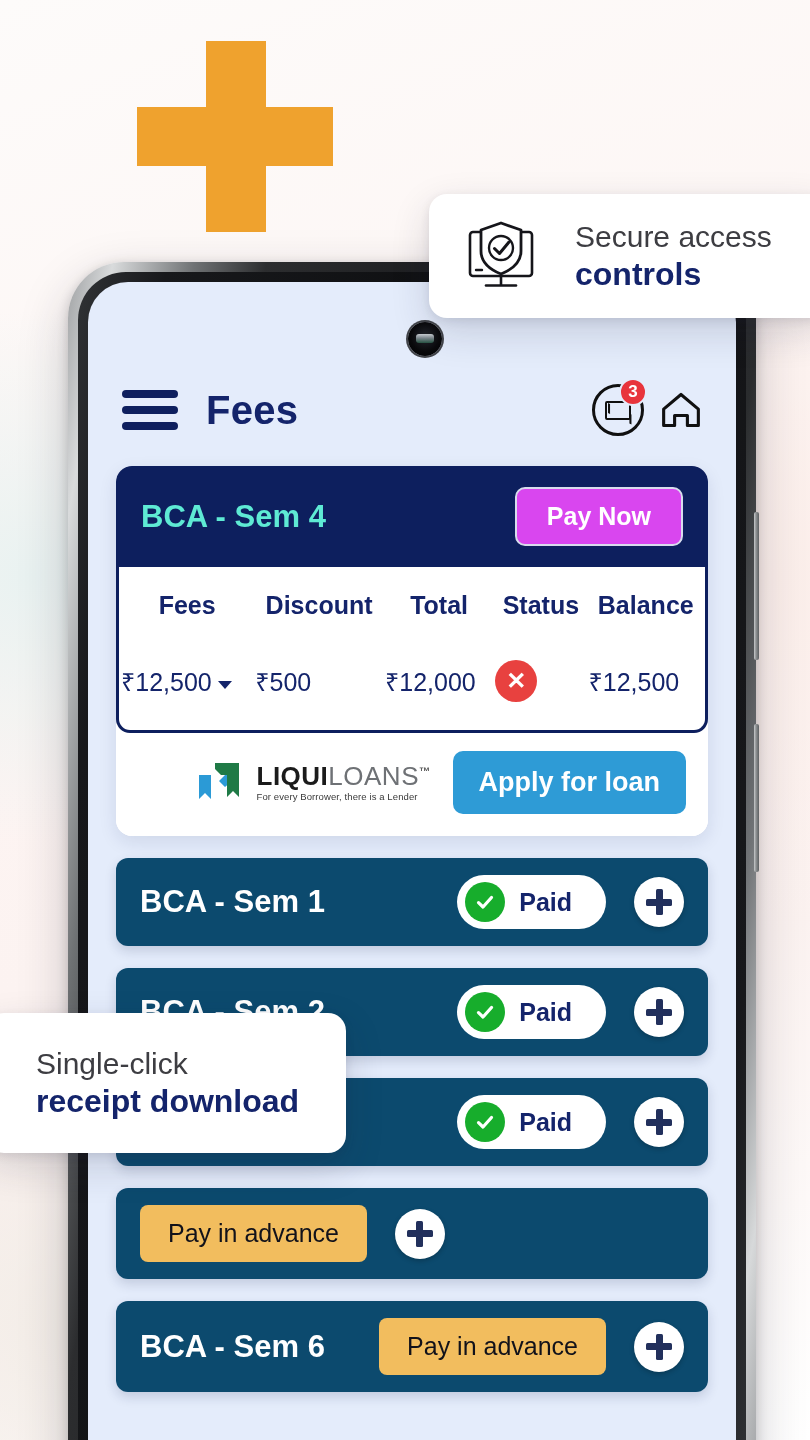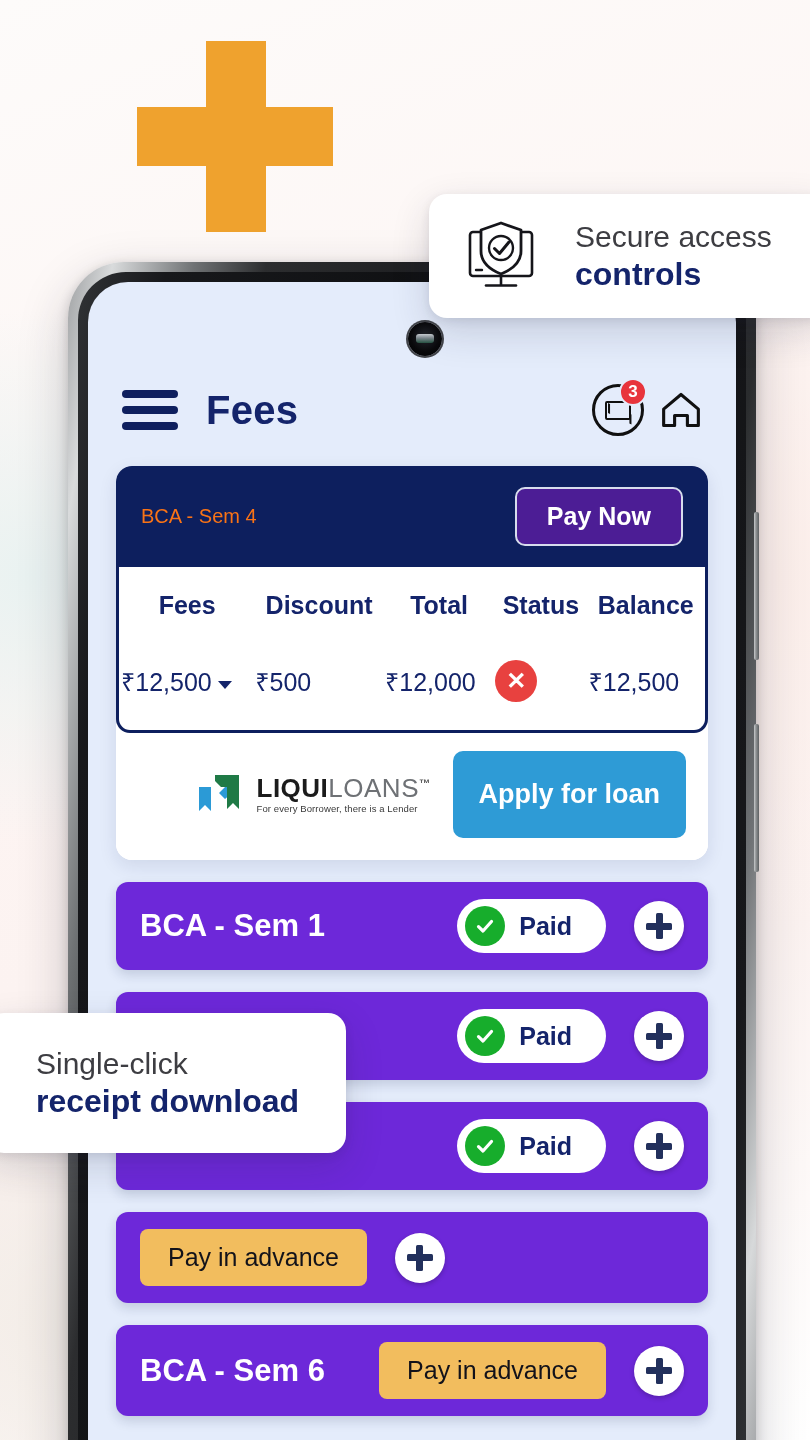--- a/index.html
+++ b/index.html
@@ -86,7 +86,7 @@
     box-shadow:0 6px 18px rgba(20,30,80,.10); overflow:hidden; }
   .fee-head { background:#0d1f5e; display:flex; align-items:center; padding:18px 22px;
     border:3px solid #0d1f5e; border-radius:14px 14px 0 0; }
-  .fee-head-title { color:#f97316; font-size:20px; font-weight:400; flex:1; }
+  .fee-head-title { color:#5eead4; font-size:31px; font-weight:700; flex:1; }
   .pay-now { background:#4c1d95; color:#fff; font-size:25px; font-weight:700;
     padding:13px 30px; border-radius:10px; border:2.5px solid #d7dced; cursor:pointer; }
   .fee-body { background:#fff; border:3px solid #0d1f5e; border-top:none;

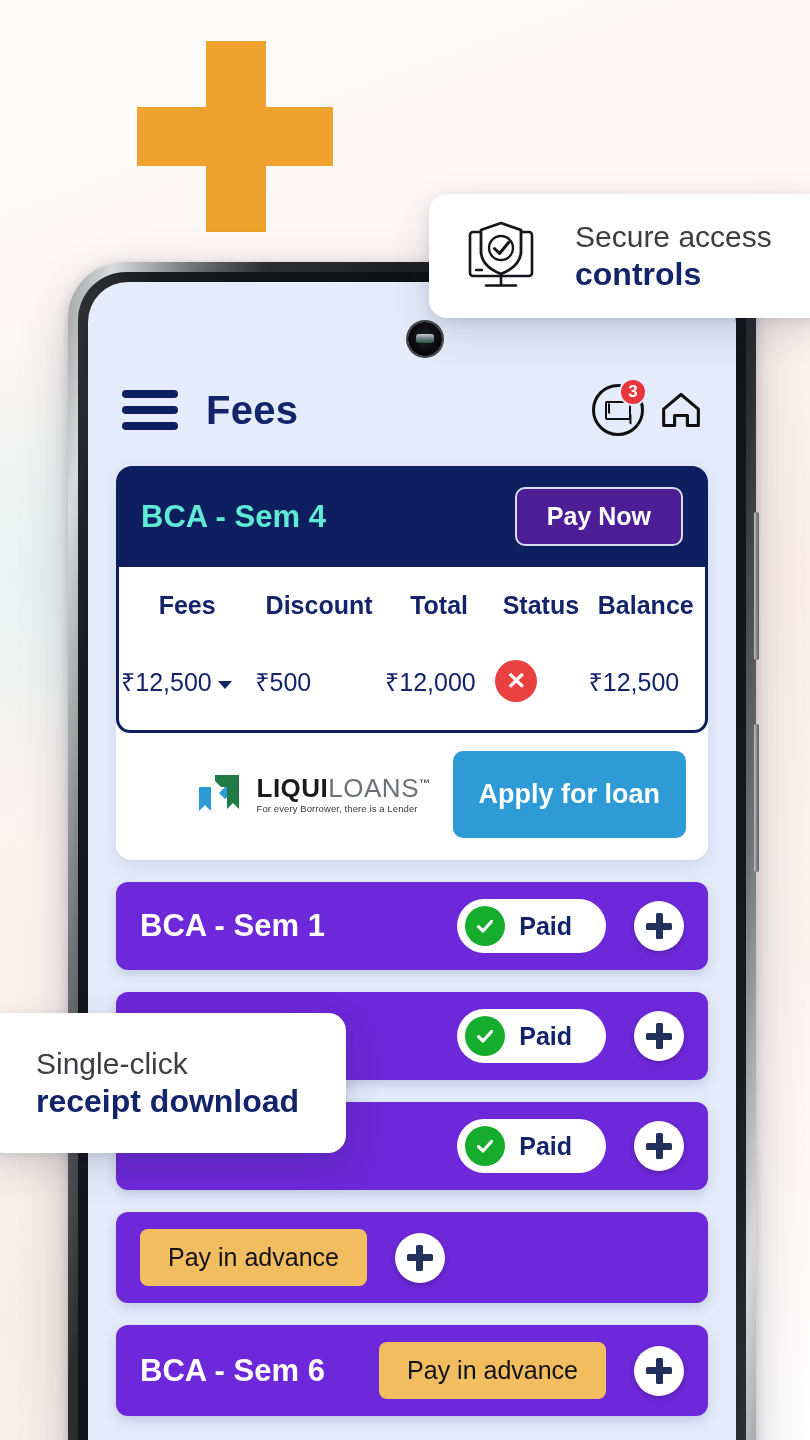--- a/index.html
+++ b/index.html
@@ -87,7 +87,7 @@
   .fee-head { background:#0d1f5e; display:flex; align-items:center; padding:18px 22px;
     border:3px solid #0d1f5e; border-radius:14px 14px 0 0; }
   .fee-head-title { color:#5eead4; font-size:31px; font-weight:700; flex:1; }
-  .pay-now { background:#4c1d95; color:#fff; font-size:25px; font-weight:700;
+  .pay-now { background:#d946ef; color:#fff; font-size:25px; font-weight:700;
     padding:13px 30px; border-radius:10px; border:2.5px solid #d7dced; cursor:pointer; }
   .fee-body { background:#fff; border:3px solid #0d1f5e; border-top:none;
     border-radius:0 0 14px 14px; padding:4px 0 16px; }

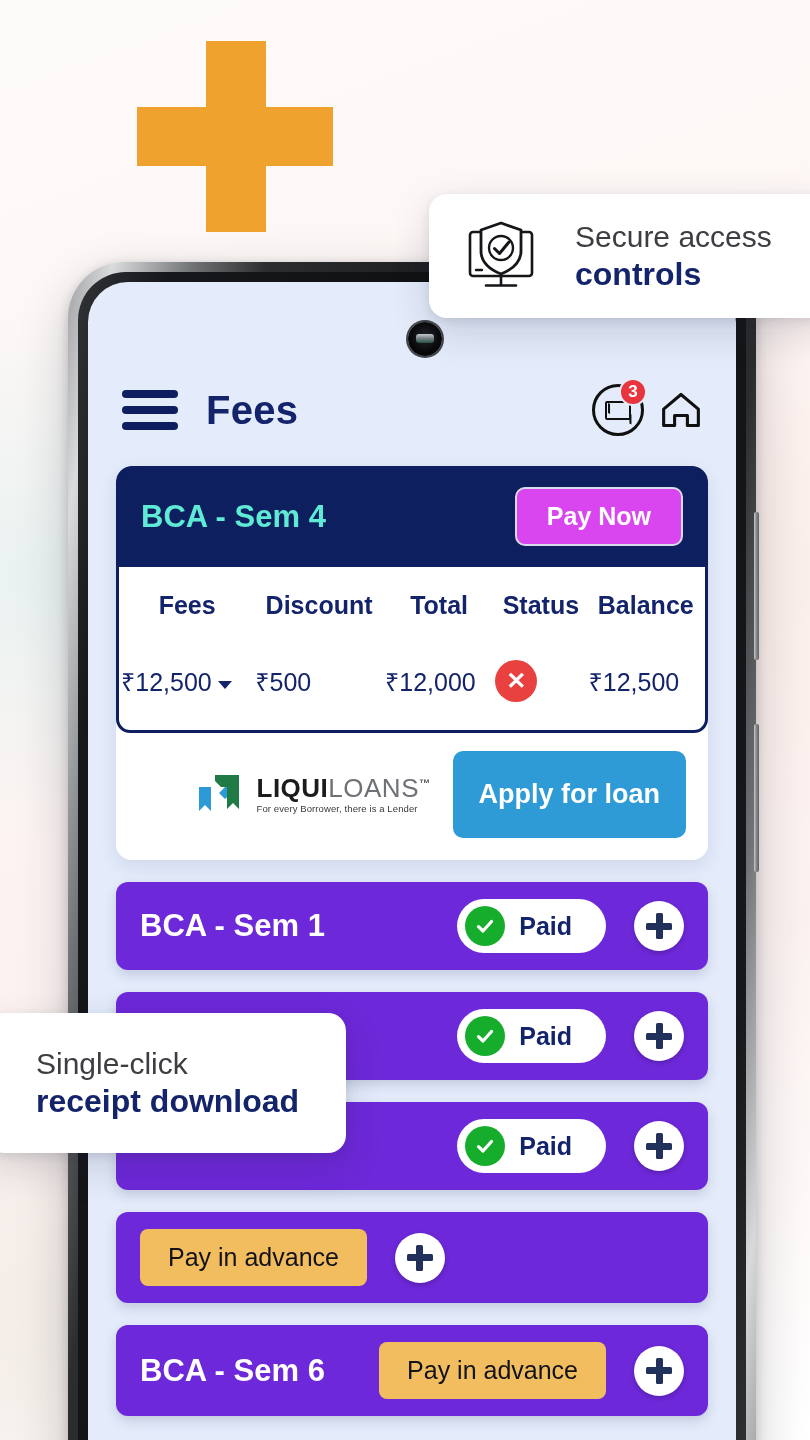--- a/index.html
+++ b/index.html
@@ -113,7 +113,7 @@
   .ll-tm { font-size:11px; vertical-align:super; color:#555; }
   .ll-tag { font-size:9.5px; color:#3a3a3a; margin-top:3px; letter-spacing:.1px; }
   .apply-btn { background:#2e9bd6; color:#fff; font-size:27px; font-weight:600;
-    padding:28px 26px; border-radius:10px; cursor:pointer; }
+    padding:16px 26px; border-radius:10px; cursor:pointer; }
 
   
   .sem-list { margin:22px 10px 0; display:flex; flex-direction:column; gap:22px; }

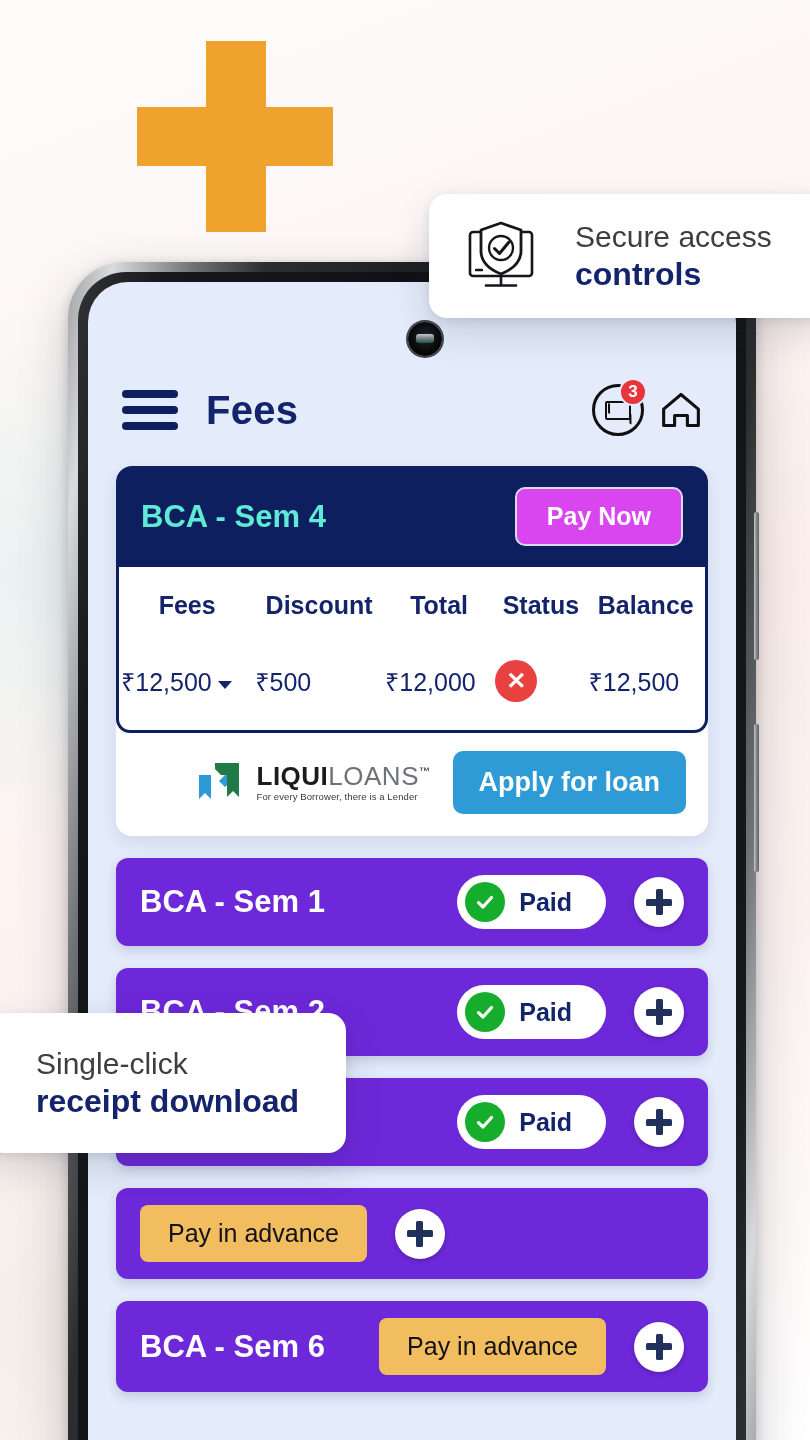--- a/index.html
+++ b/index.html
@@ -117,7 +117,7 @@
 
   
   .sem-list { margin:22px 10px 0; display:flex; flex-direction:column; gap:22px; }
-  .sem-row { background:#6d28d9; border-radius:12px; display:flex; align-items:center;
+  .sem-row { background:#0c4a6e; border-radius:12px; display:flex; align-items:center;
     padding:17px 24px; box-shadow:0 5px 12px rgba(18,28,74,.16); }
   .sem-name { color:#fff; font-size:31px; font-weight:700; flex:1; }
   .pill-paid { background:#fff; border-radius:30px; display:flex; align-items:center;

